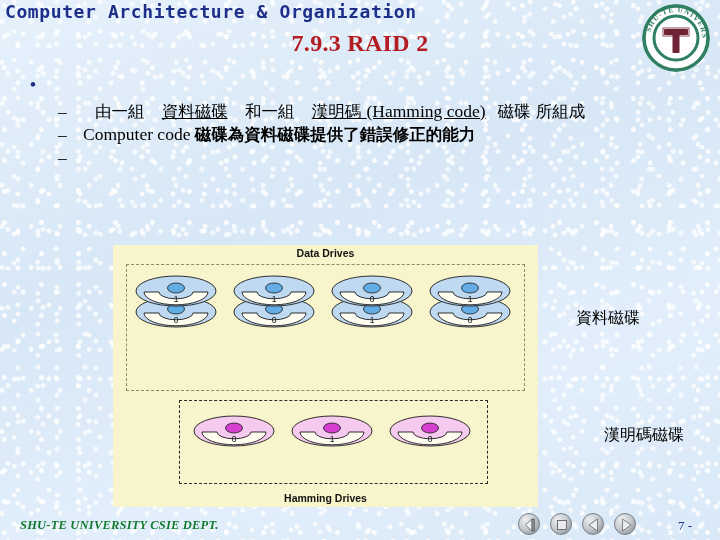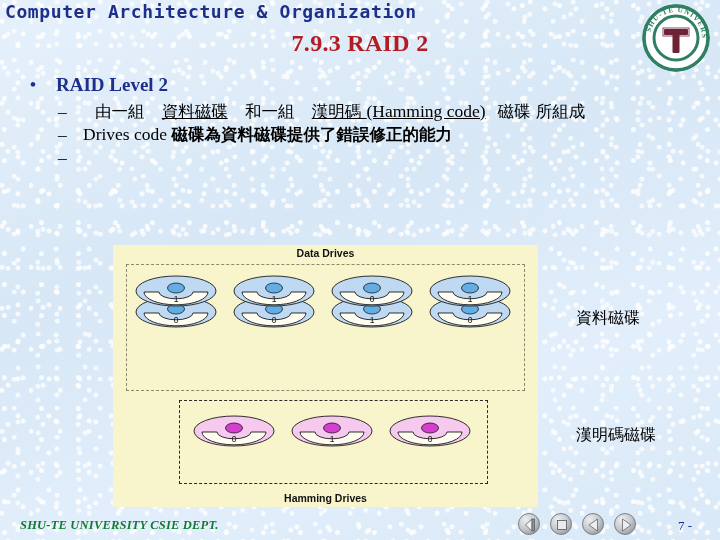--- a/index.html
+++ b/index.html
@@ -186,7 +186,6 @@
 <div id="bullet-block">
   <div class="lvl1">
     <span class="marker">•</span>
-    <span>RAID Level 2</span>
   </div>
   <div class="sub-list">
     <div class="lvl2">

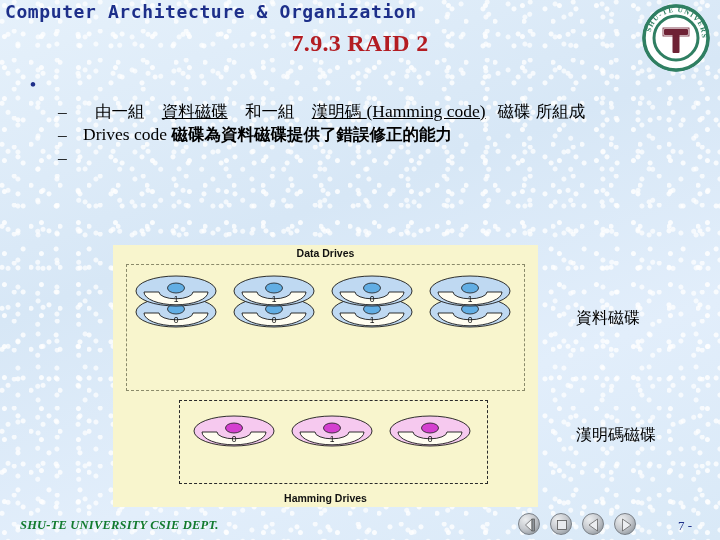--- a/index.html
+++ b/index.html
@@ -194,7 +194,7 @@
     </div>
     <div class="lvl2">
       <span class="marker">–</span>
-      <span class="txt"><span>Drives code </span><span class=" cjk-b">磁碟為資料磁碟提供了錯誤修正的能力</span></span>
+      <span class="txt"><span>Computer code </span><span class=" cjk-b">磁碟為資料磁碟提供了錯誤修正的能力</span></span>
     </div>
     <div class="lvl2">
       <span class="marker">–</span>

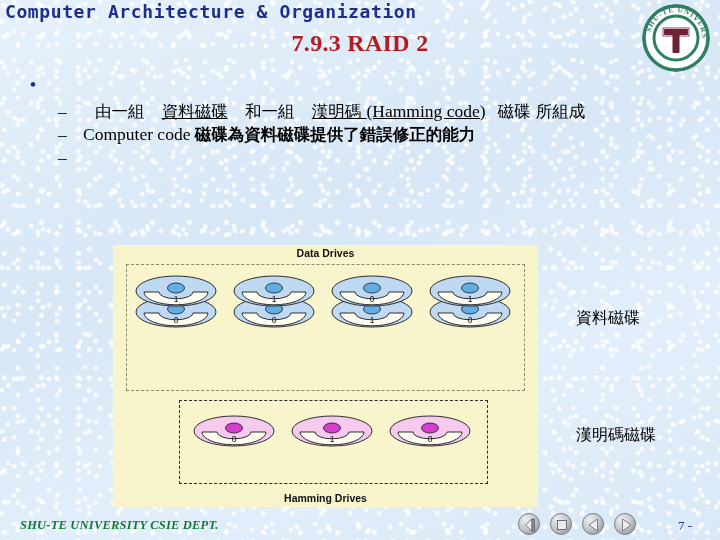--- a/index.html
+++ b/index.html
@@ -124,7 +124,7 @@
     white-space: nowrap;
   }
   #label-data-disks { left: 576px; top: 308px; }
-  #label-hamming-disks { left: 576px; top: 425px; }
+  #label-hamming-disks { left: 604px; top: 425px; }
 
   
   #footer-dept {

